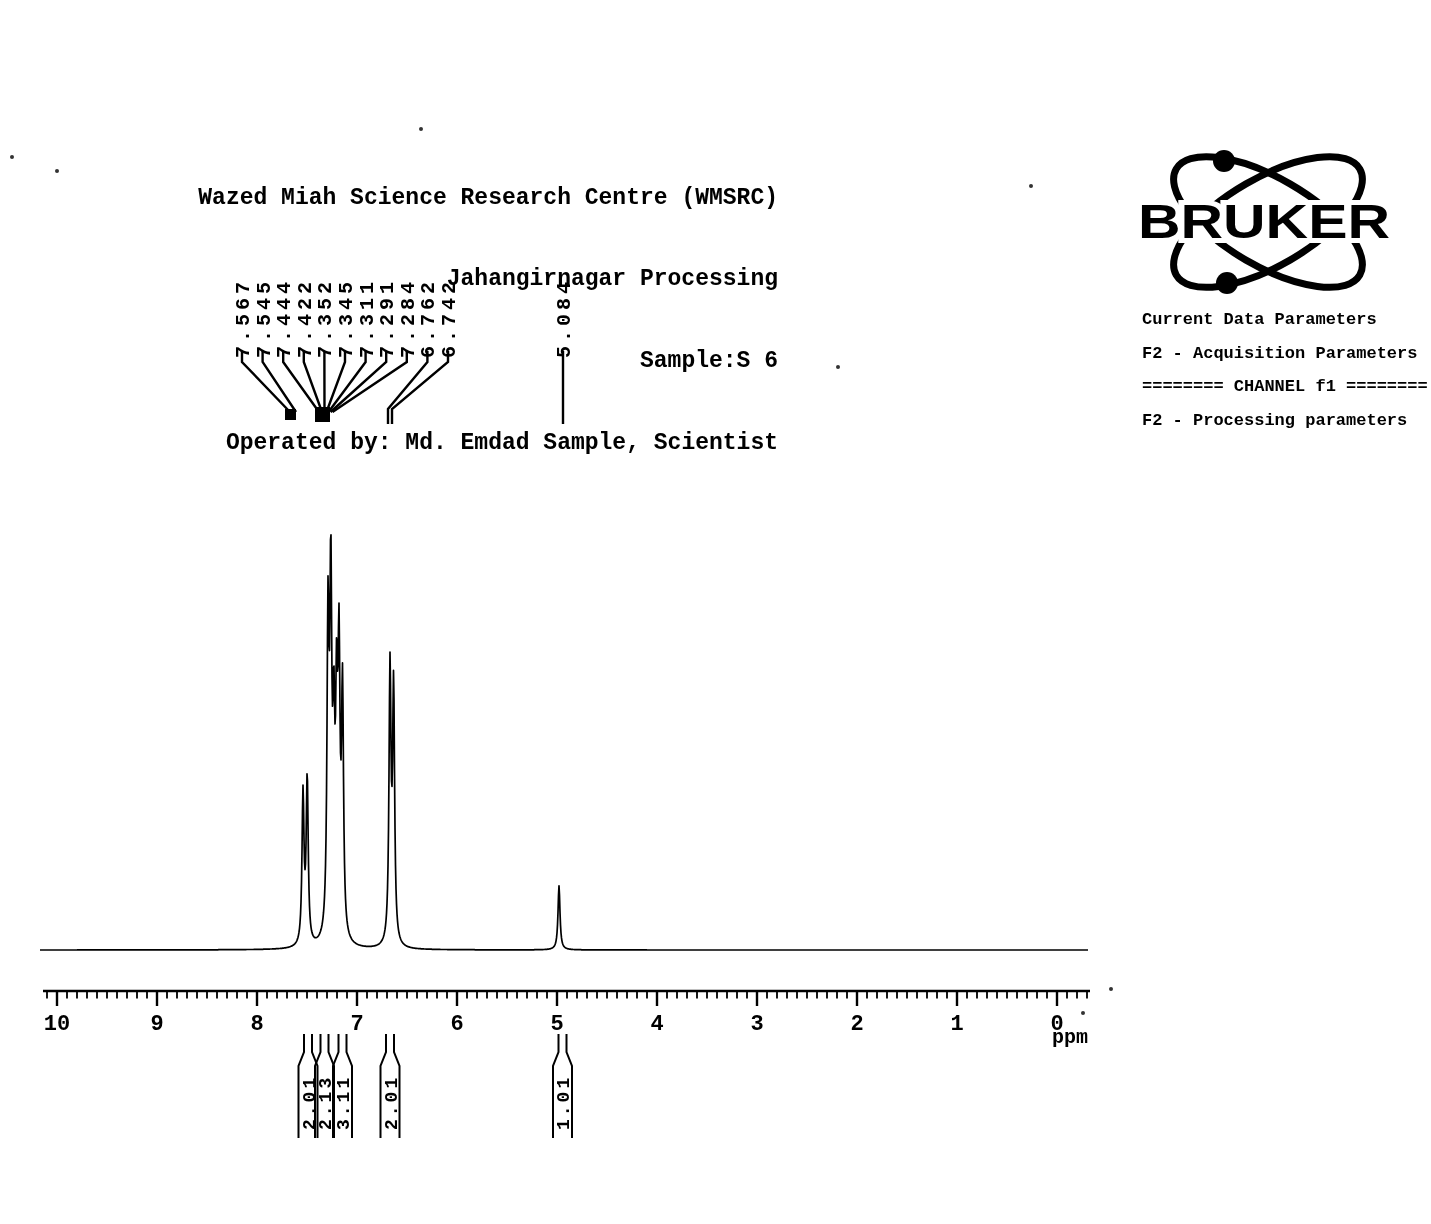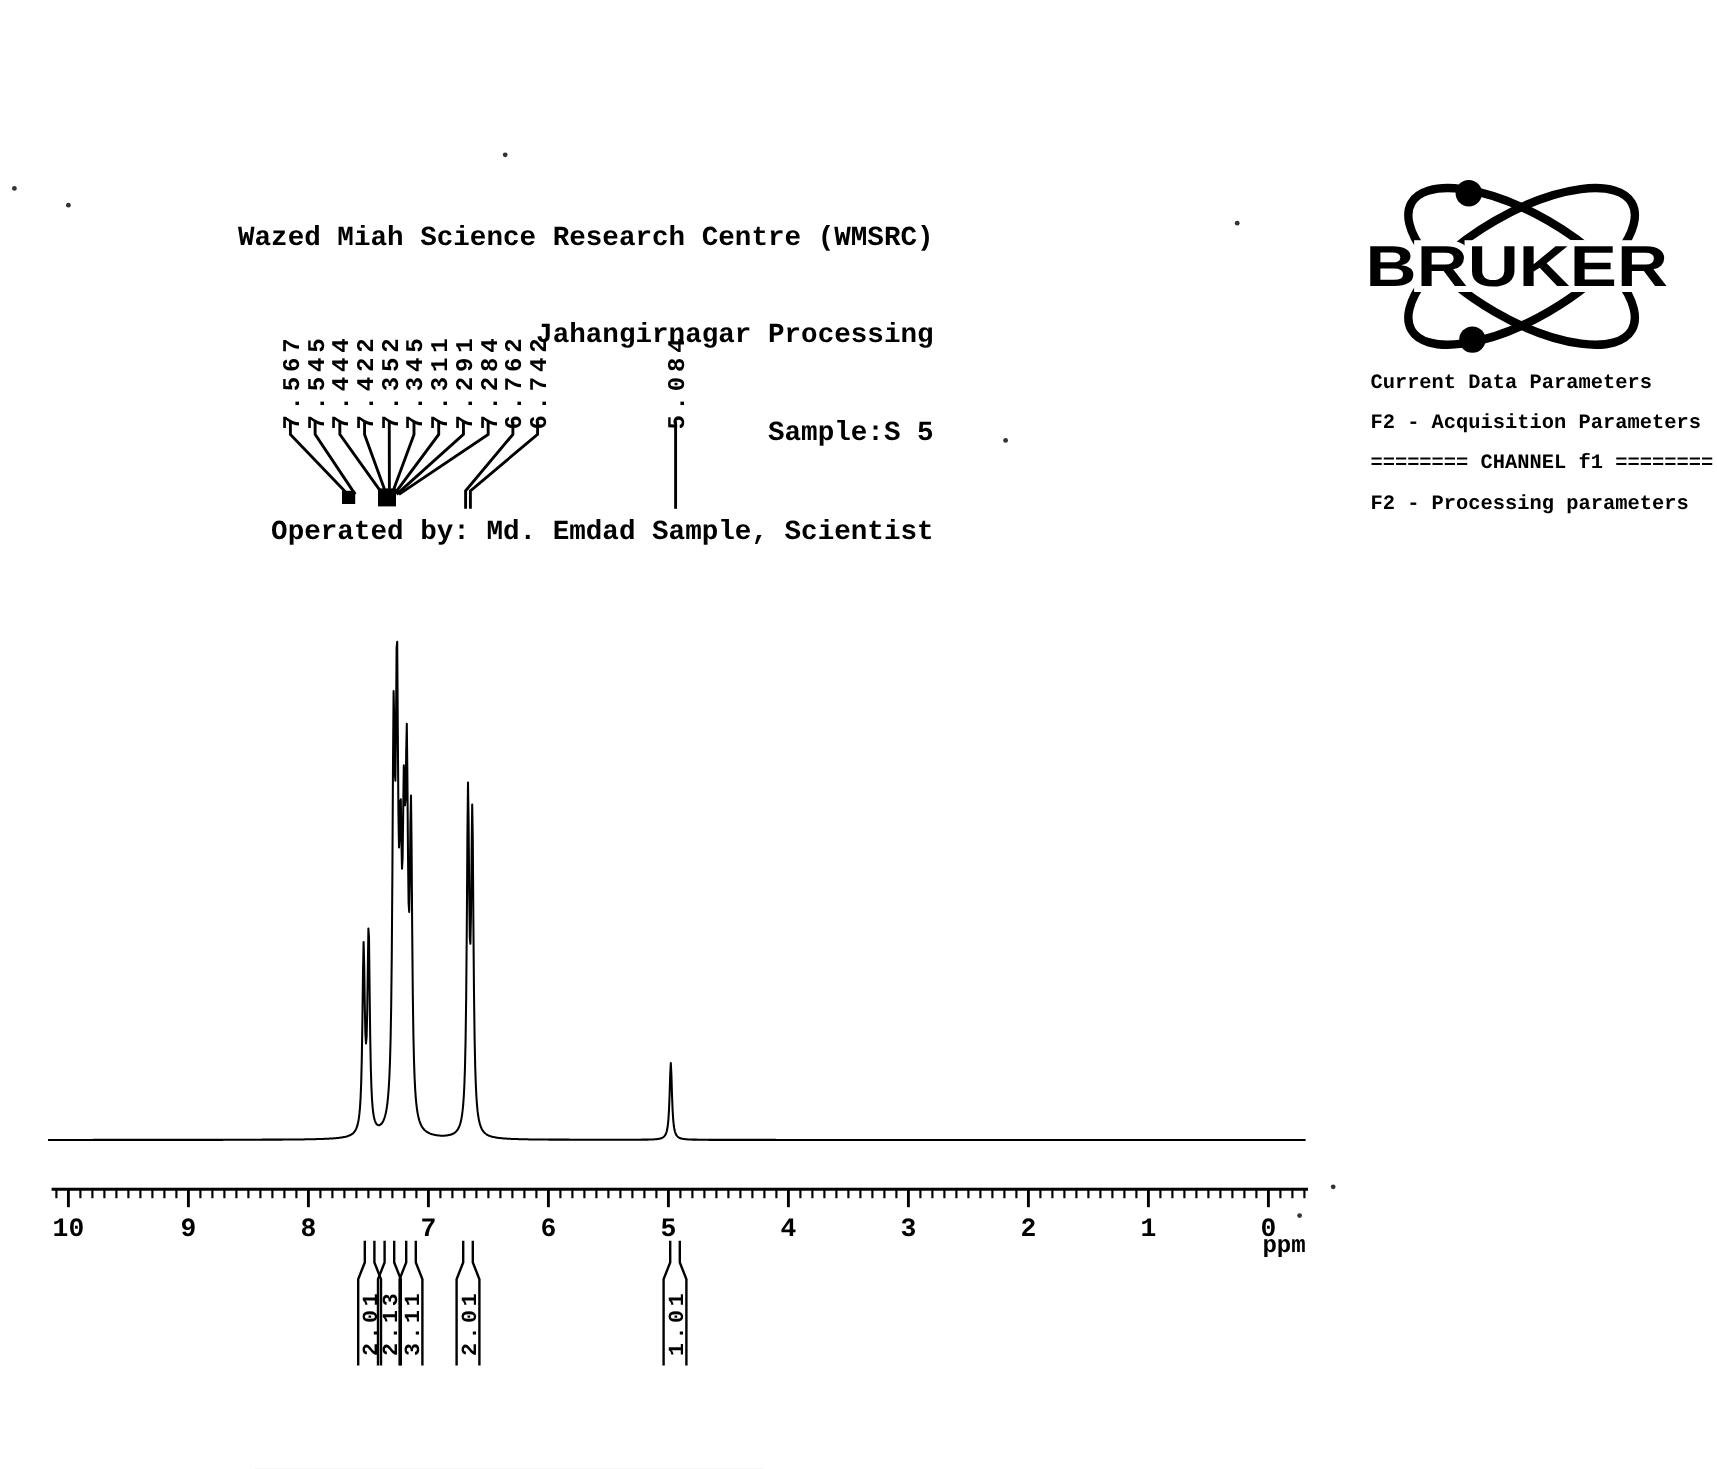--- a/index.html
+++ b/index.html
@@ -27,7 +27,7 @@
   <div class="title-block">
     <div>Wazed Miah Science Research Centre (WMSRC)</div>
     <div>Jahangirnagar Processing</div>
-    <div>Sample:S 5</div>
+    <div>Sample:S 6</div>
     <div>Operated by: Md. Emdad Sample, Scientist</div>
   </div>
 

